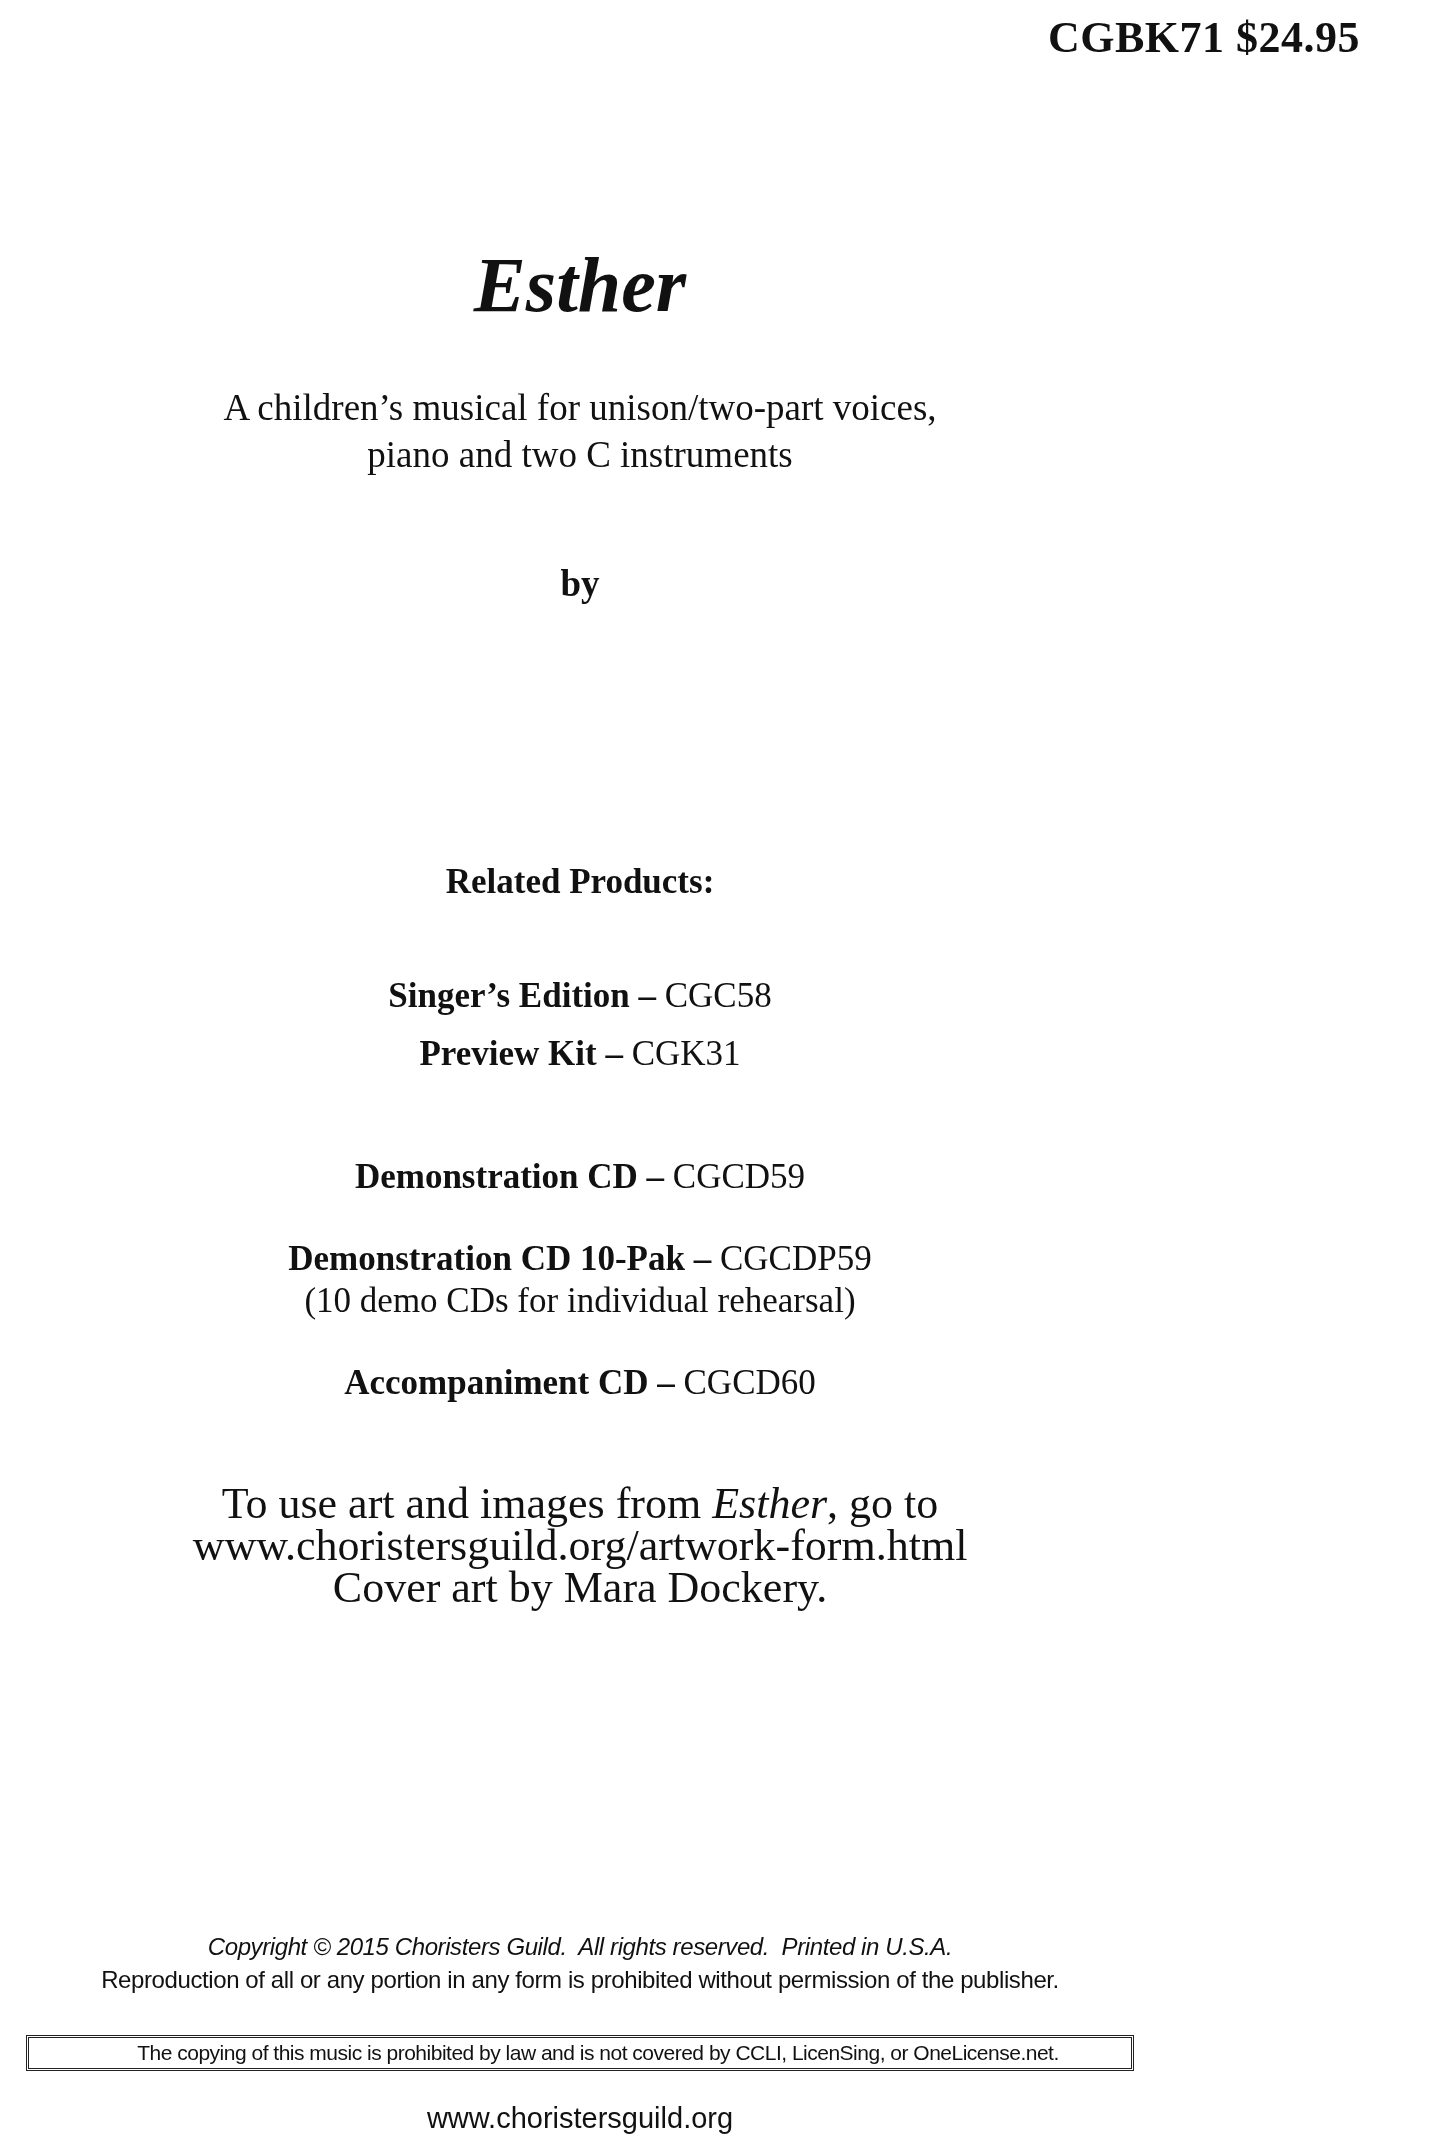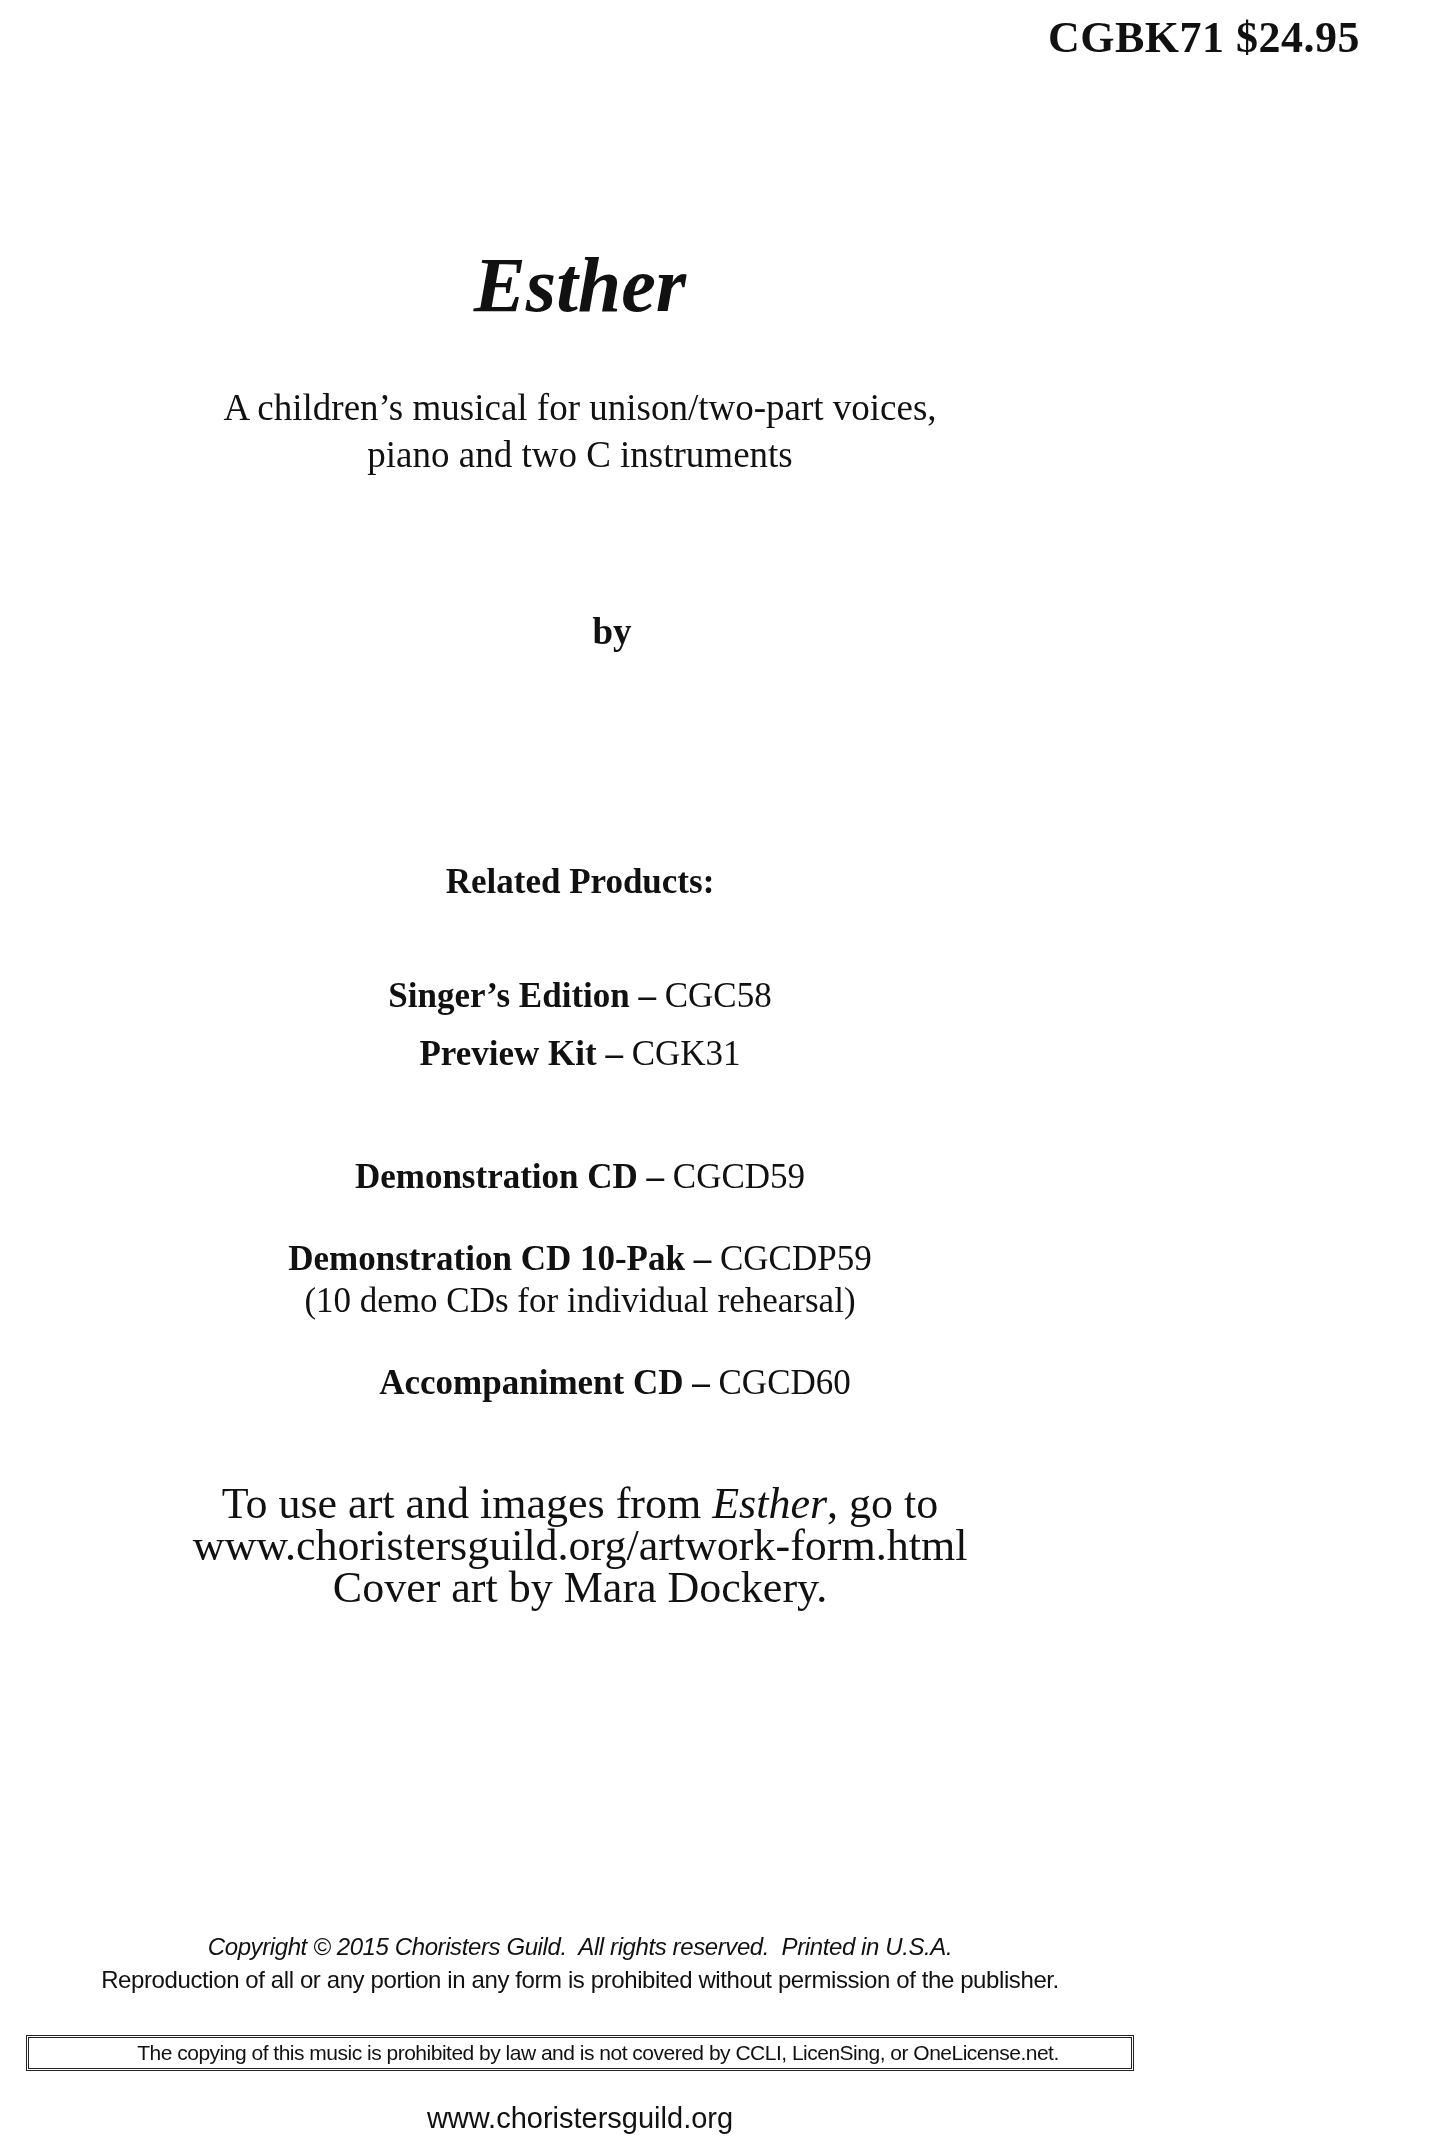--- a/index.html
+++ b/index.html
@@ -11,7 +11,7 @@
   #catalog { right: 80px; top: 12px; font-size: 44px; font-weight: bold; letter-spacing: 0.5px; }
   #title { top: 240px; font-size: 78px; font-weight: bold; font-style: italic; }
   #subtitle { top: 384px; font-size: 37px; line-height: 47px; }
-  #by { top: 608px; font-size: 37px; font-weight: bold; line-height: 47px; padding-left: 32px; }
+  #by { top: 560px; font-size: 37px; font-weight: bold; line-height: 47px; }
   #related-heading { top: 862px; font-size: 35px; font-weight: bold; }
   .product { position: absolute; left: 0; width: 1160px; text-align: center; font-size: 35px; line-height: 42px; }
   .product .name { font-weight: bold; }

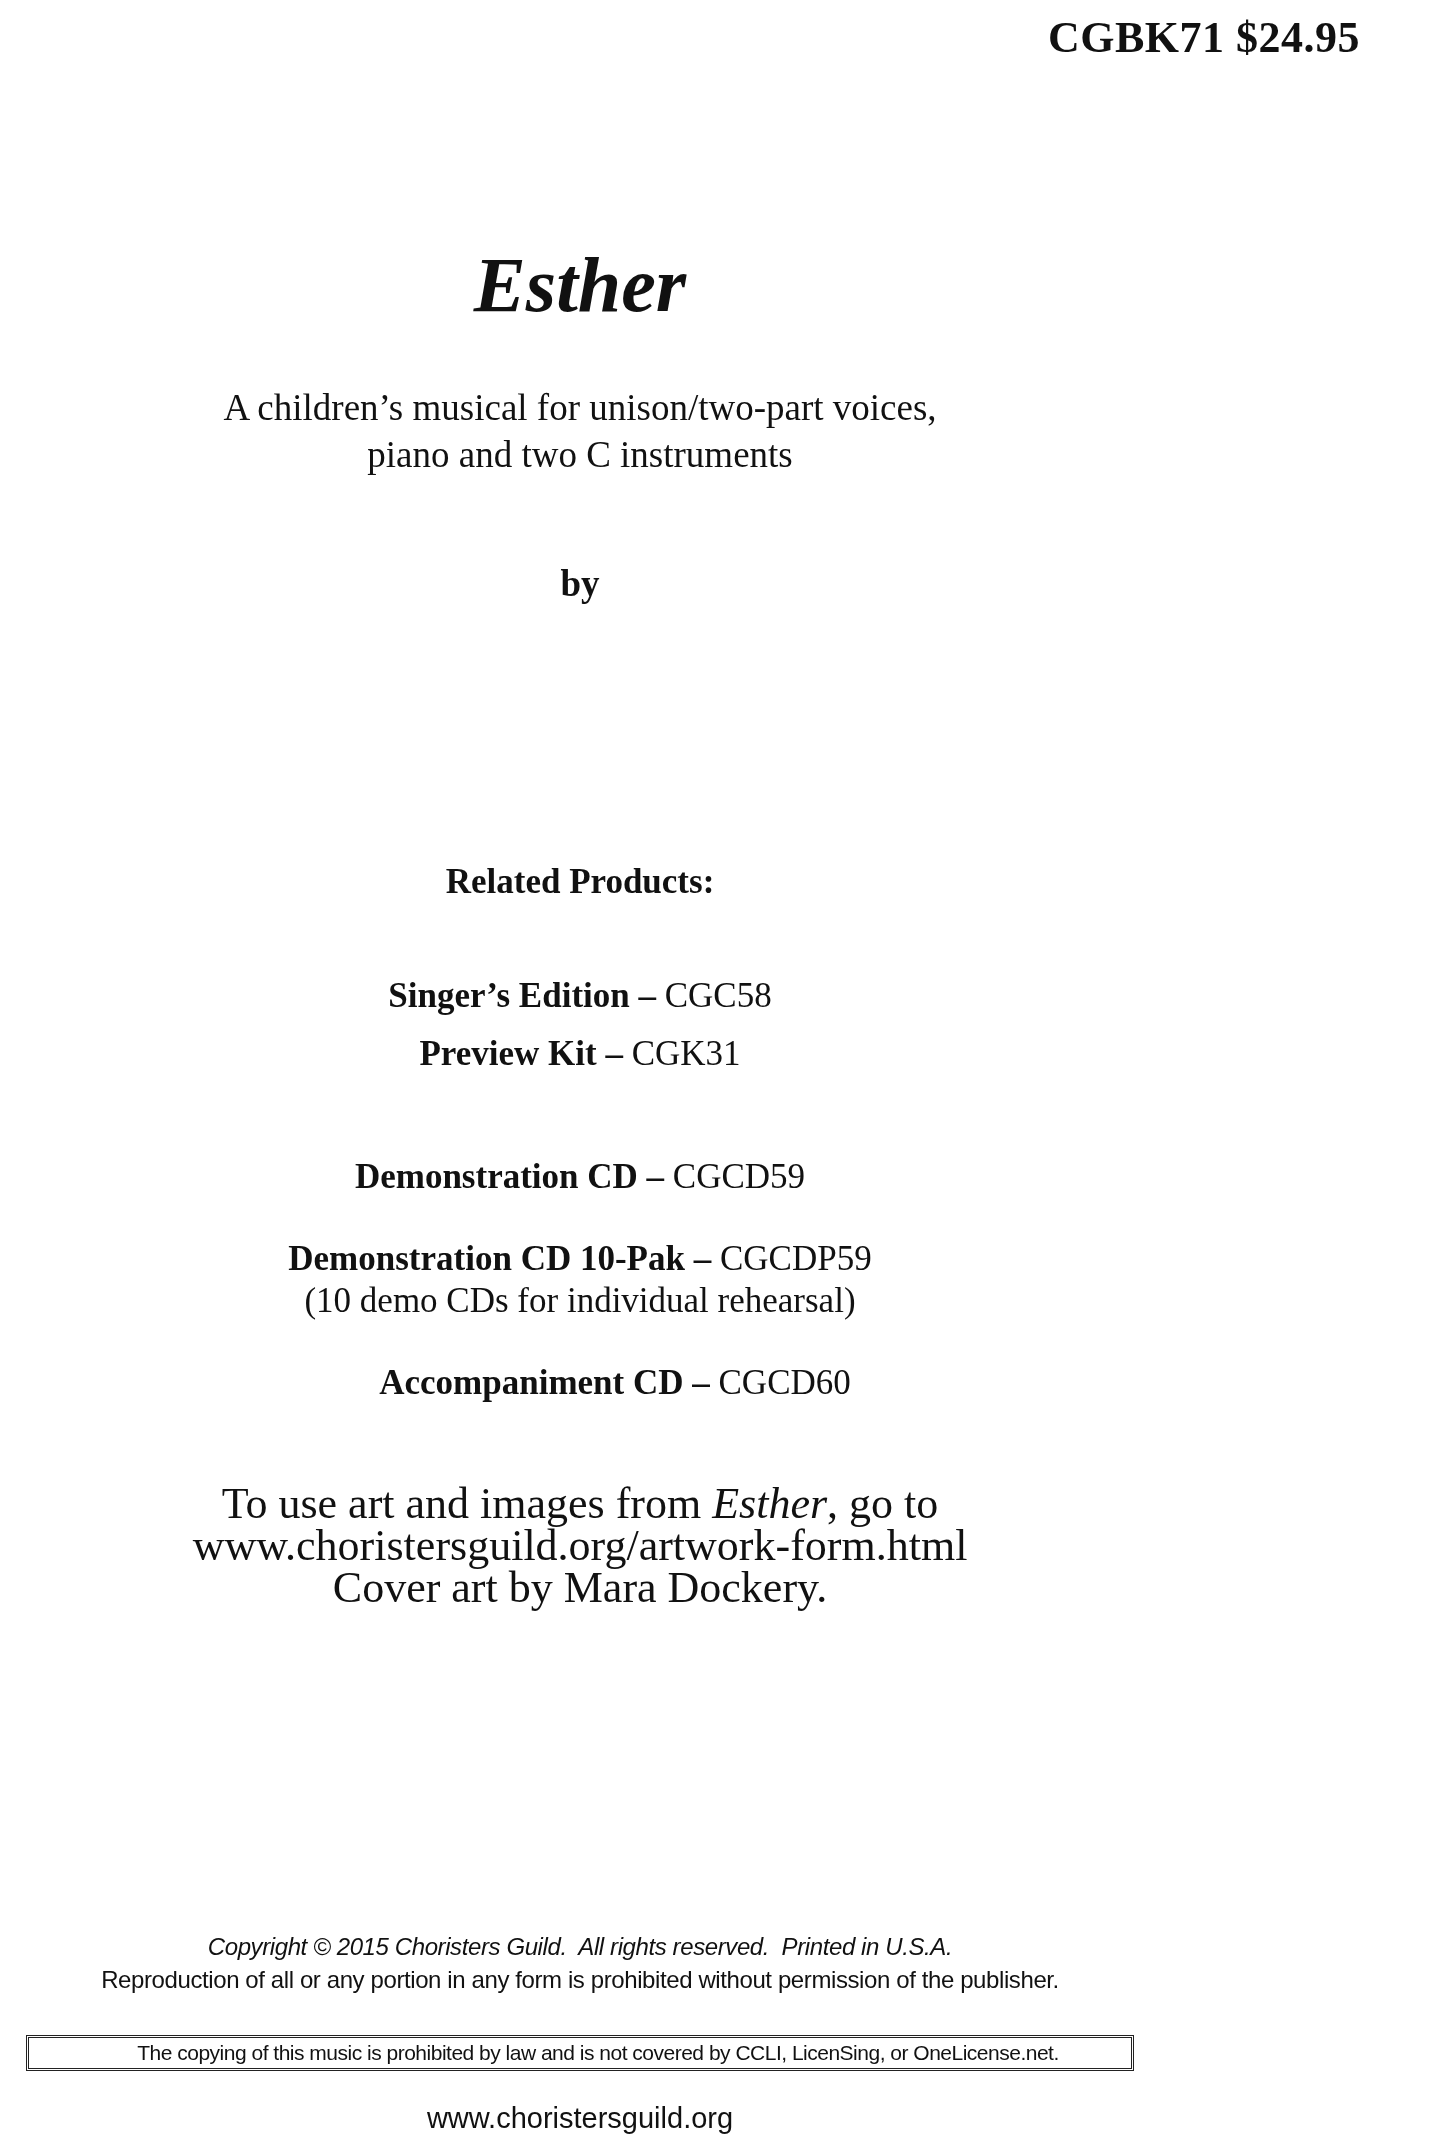--- a/index.html
+++ b/index.html
@@ -59,7 +59,7 @@
   <span class="note">(10 demo CDs for individual rehearsal)</span>
 </div>
 
-<div class="product serif" style="top:1362px;padding-left:35px;">
+<div class="product serif" style="top:1362px;">
   <span class="name">Accompaniment CD</span><span class="name"> – </span><span>CGCD60</span>
 </div>
 

